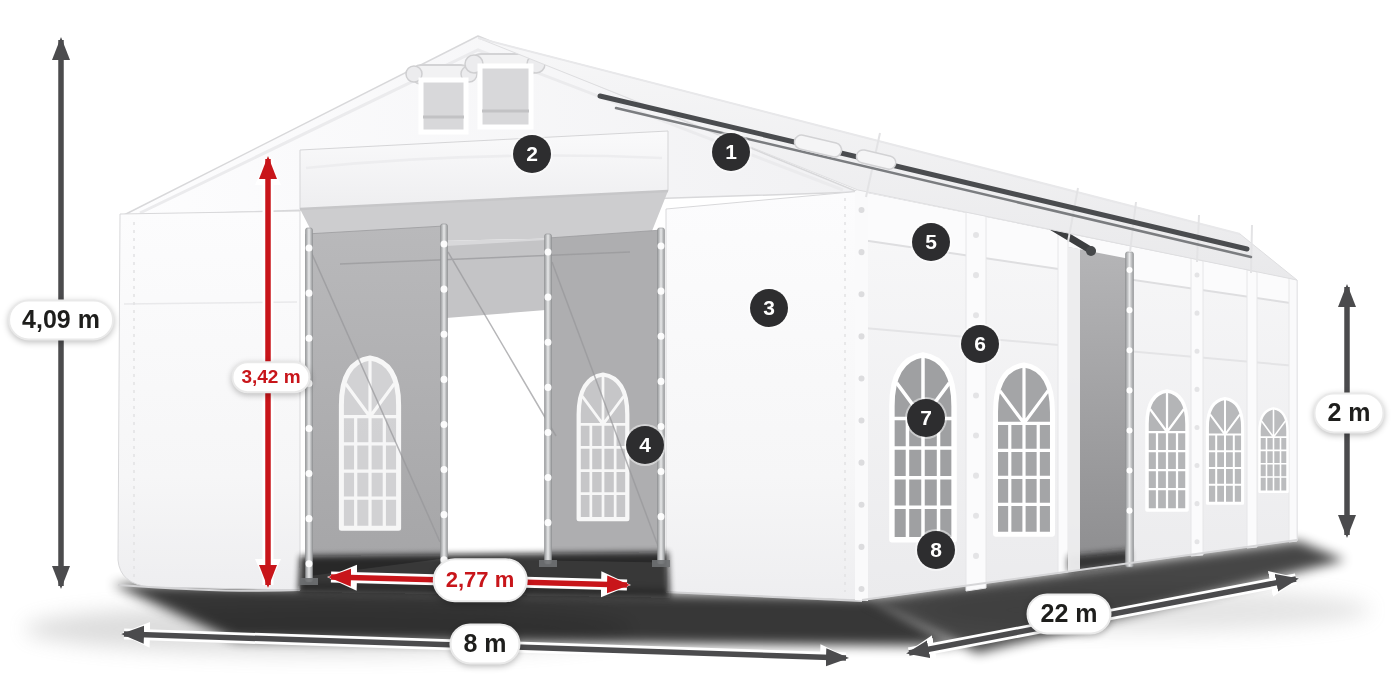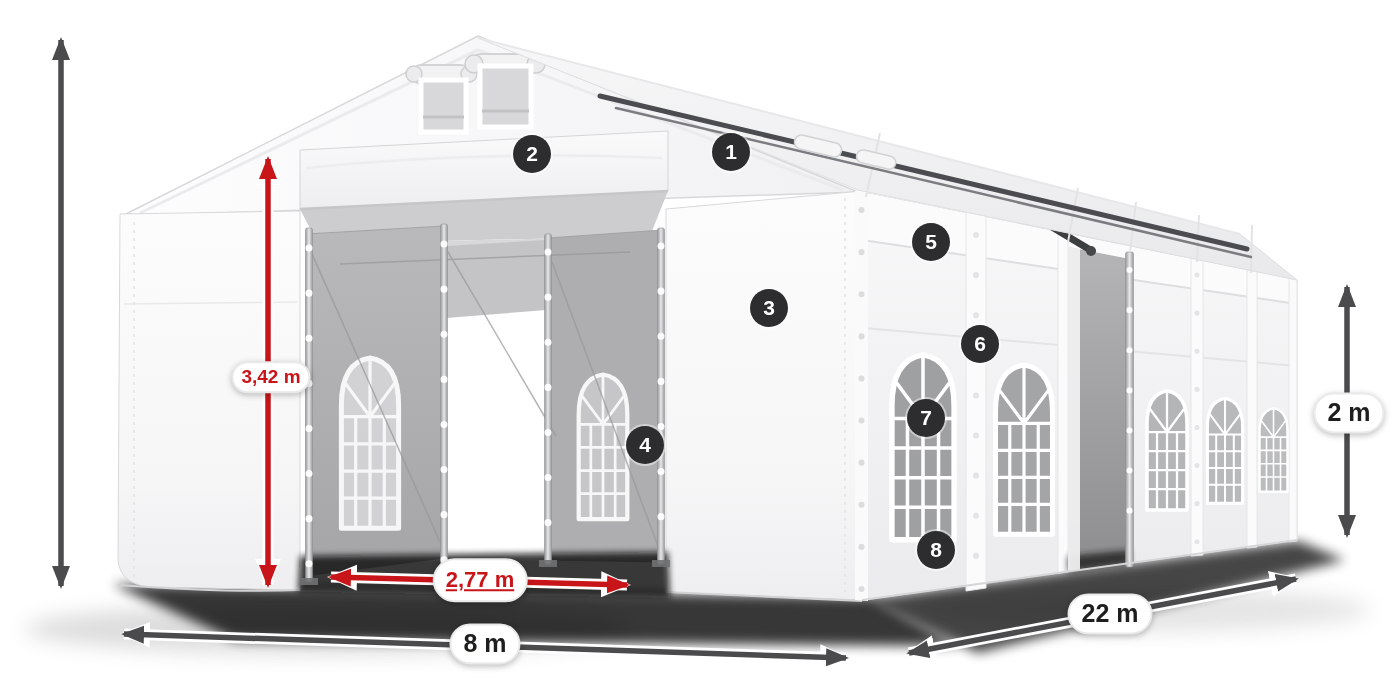--- a/index.html
+++ b/index.html
@@ -230,6 +230,7 @@
   </g>
 </svg>
 
+<div class="pill dark" style="left:61px;top:320px;">4,09 m</div>
 <div class="pill red" style="left:271px;top:377px;">3,42 m</div>
 <div class="pill red wide" style="left:480px;top:580px;">2,77 m</div>
 <div class="pill dark" style="left:485px;top:644px;">8 m</div>

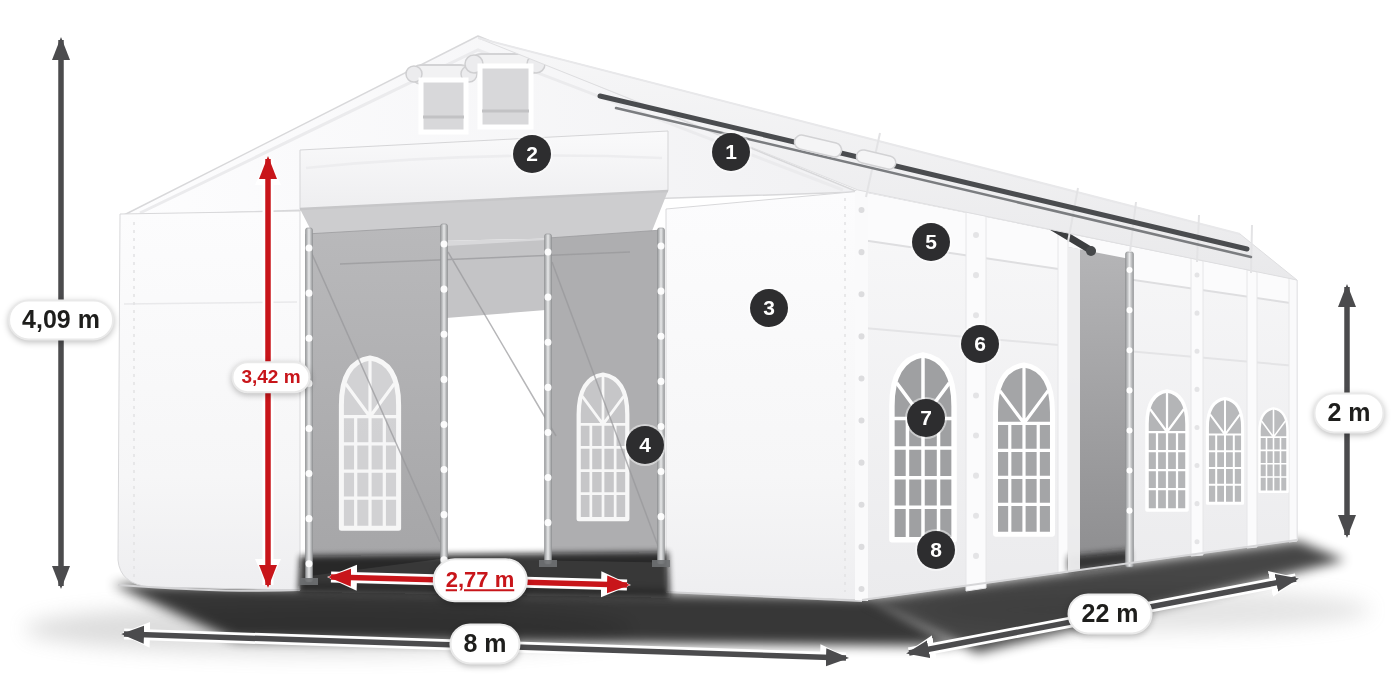--- a/index.html
+++ b/index.html
@@ -11,7 +11,7 @@
         font-weight:700;white-space:nowrap;line-height:1.25;z-index:3;}
   .pill.dark{color:#1e1e1c;font-size:25px;padding:3px 12px;}
   .pill.red{color:#c8151a;font-size:19px;padding:2px 8px;text-align:center;}
-  .pill.red.wide{font-size:22px;padding:6px 11px;text-decoration:underline;}
+  .pill.red.wide{font-size:22px;padding:6px 11px;}
   .badge{position:absolute;width:38px;height:38px;margin:-19px 0 0 -19px;border-radius:50%;
          background:#2d2d2f;color:#ffffff;font-weight:700;font-size:21px;line-height:38px;
          text-align:center;z-index:3;box-shadow:0 0 0 2px rgba(255,255,255,.45);}

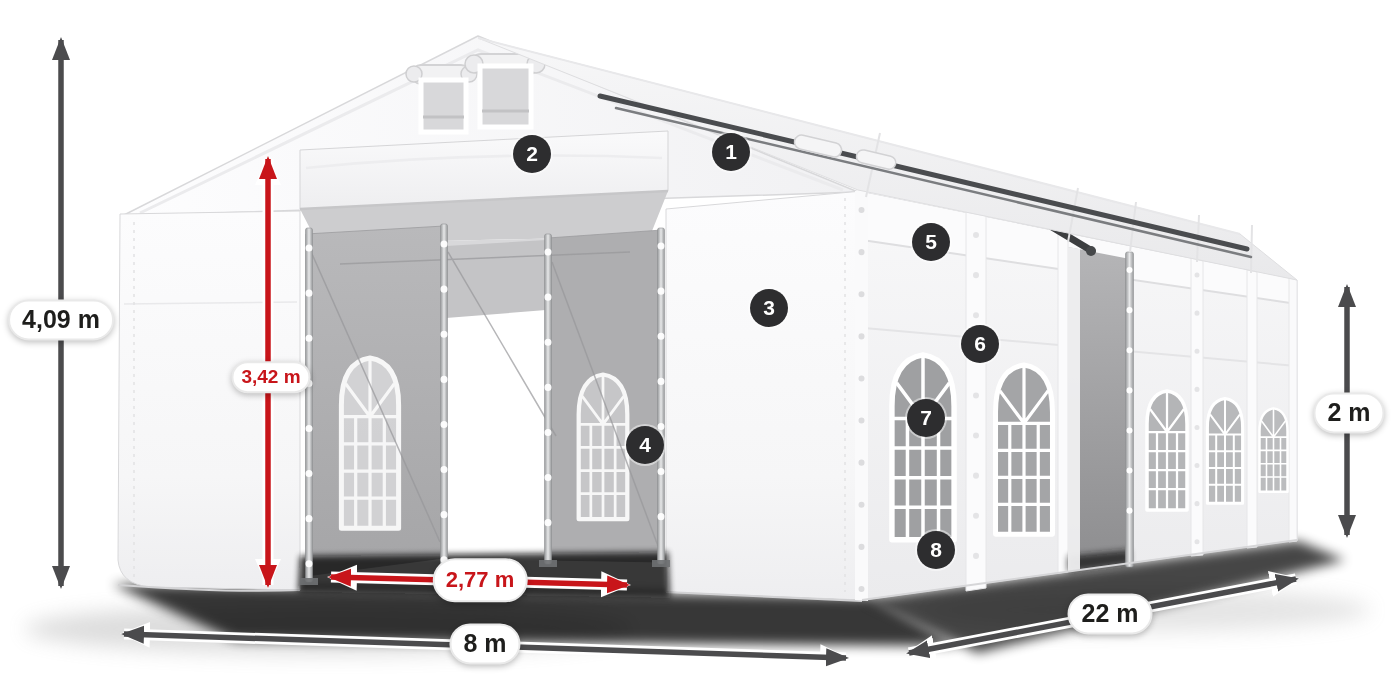--- a/index.html
+++ b/index.html
@@ -234,7 +234,7 @@
 <div class="pill red" style="left:271px;top:377px;">3,42 m</div>
 <div class="pill red wide" style="left:480px;top:580px;">2,77 m</div>
 <div class="pill dark" style="left:485px;top:644px;">8 m</div>
-<div class="pill dark" style="left:1110px;top:614px;">22 m</div>
+<div class="pill dark" style="left:1069px;top:614px;">22 m</div>
 <div class="pill dark" style="left:1349px;top:413px;">2 m</div>
 
 <div class="badge" style="left:731px;top:152px;">1</div>

